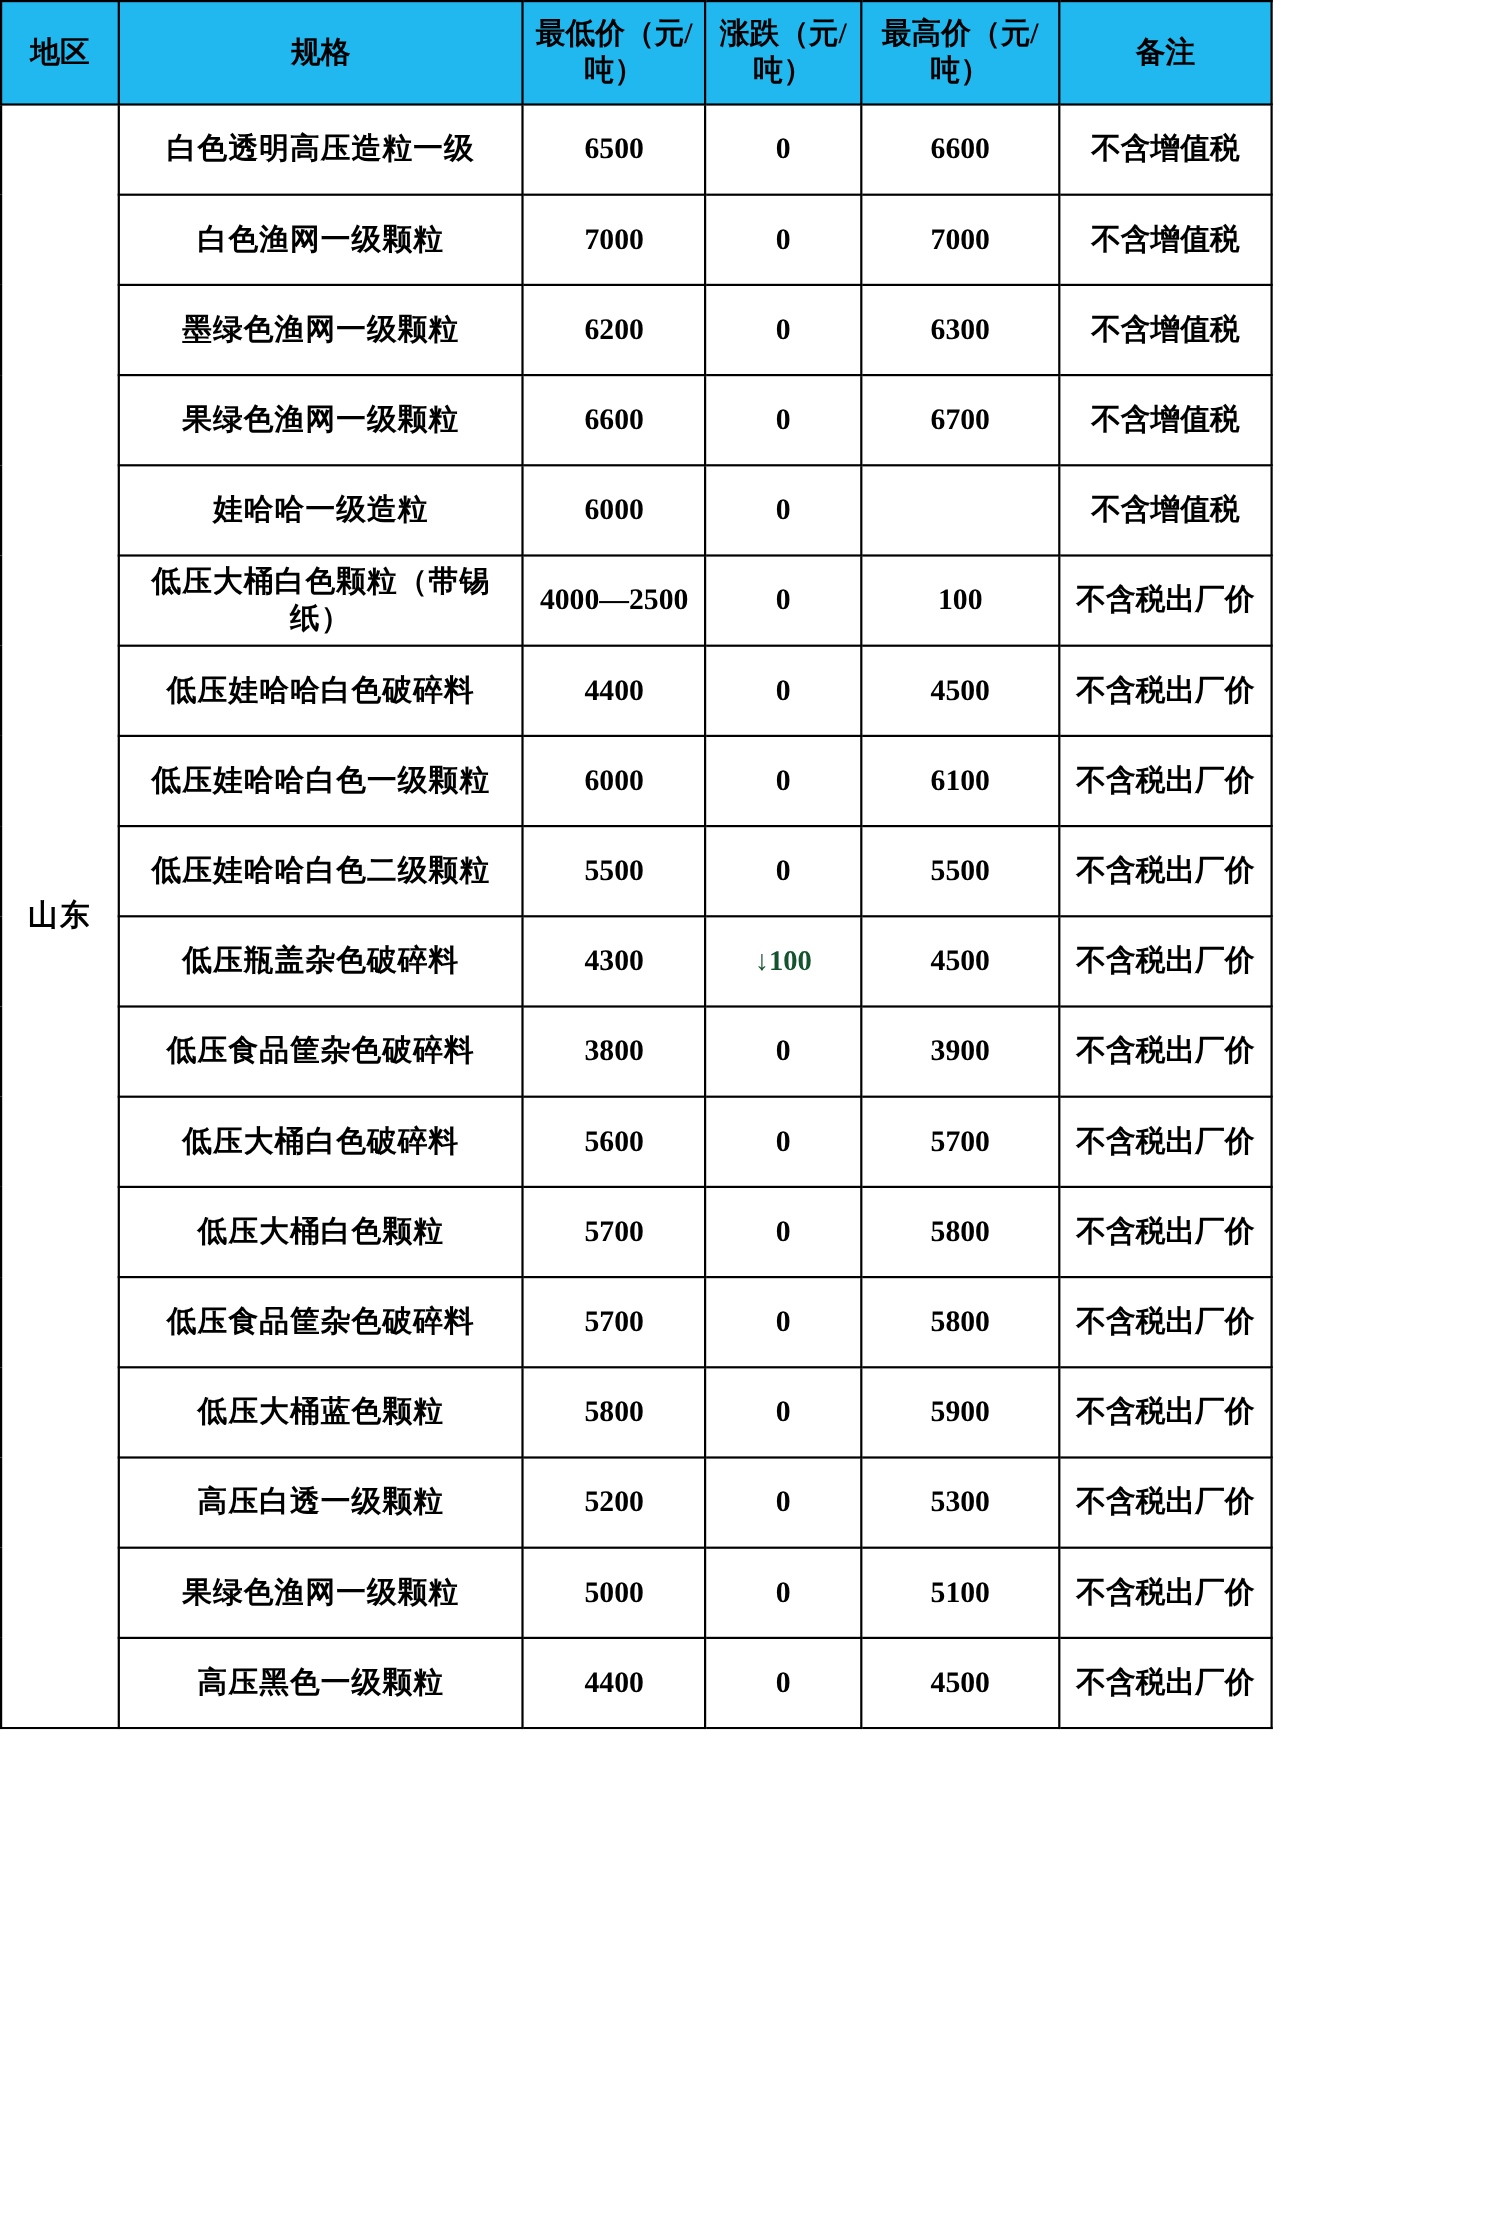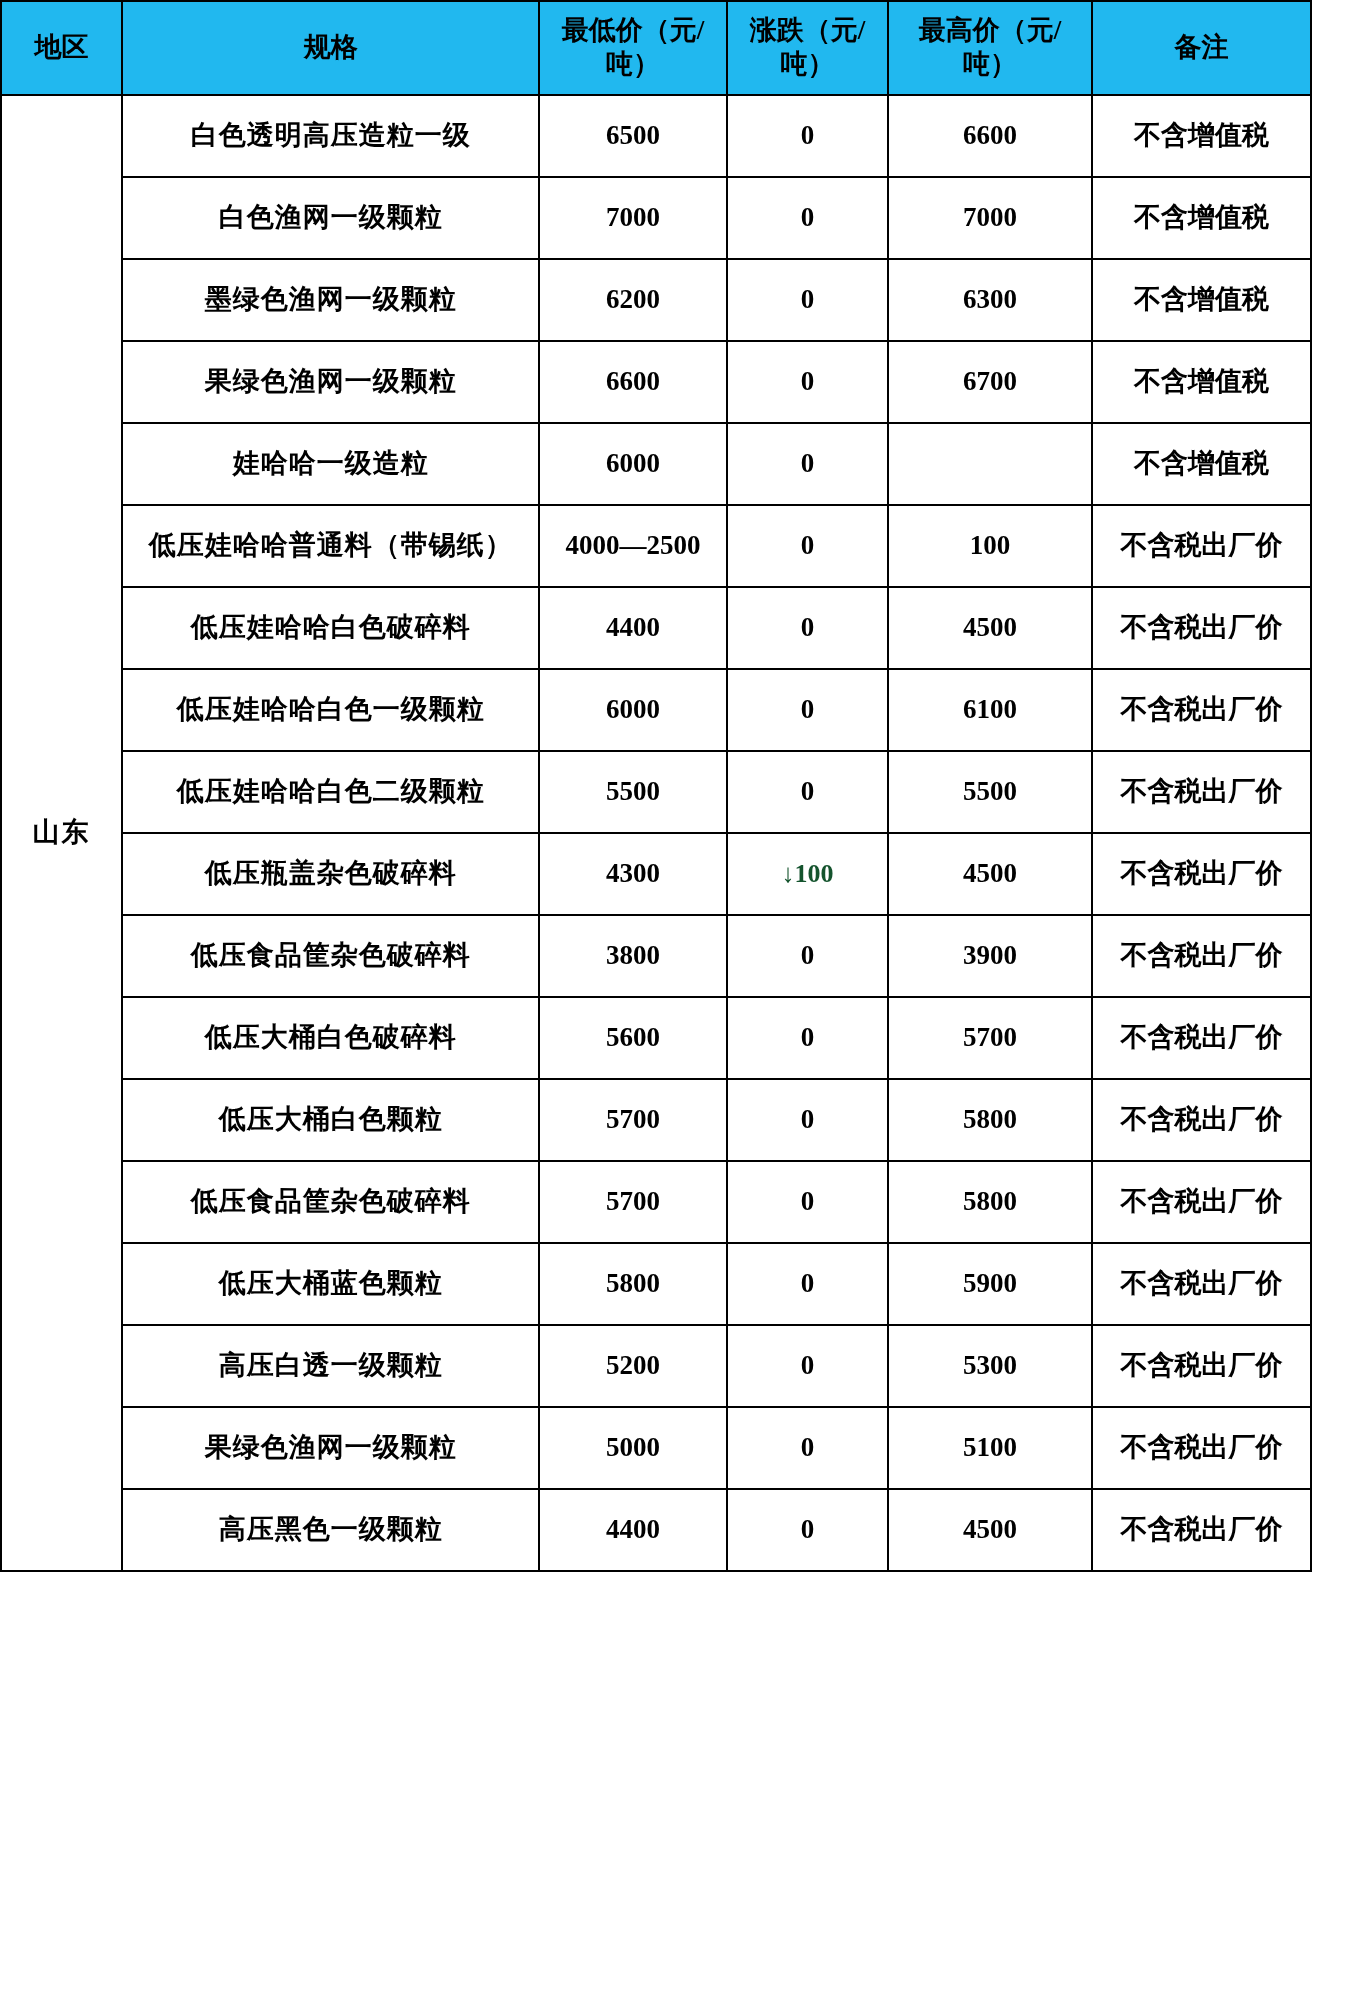--- a/index.html
+++ b/index.html
@@ -13,7 +13,7 @@
   }
   table.price-table {
     border-collapse: collapse;
-    width: 1312px;
+    width: 1157px;
     table-layout: fixed;
     border: 2px solid #000;
   }

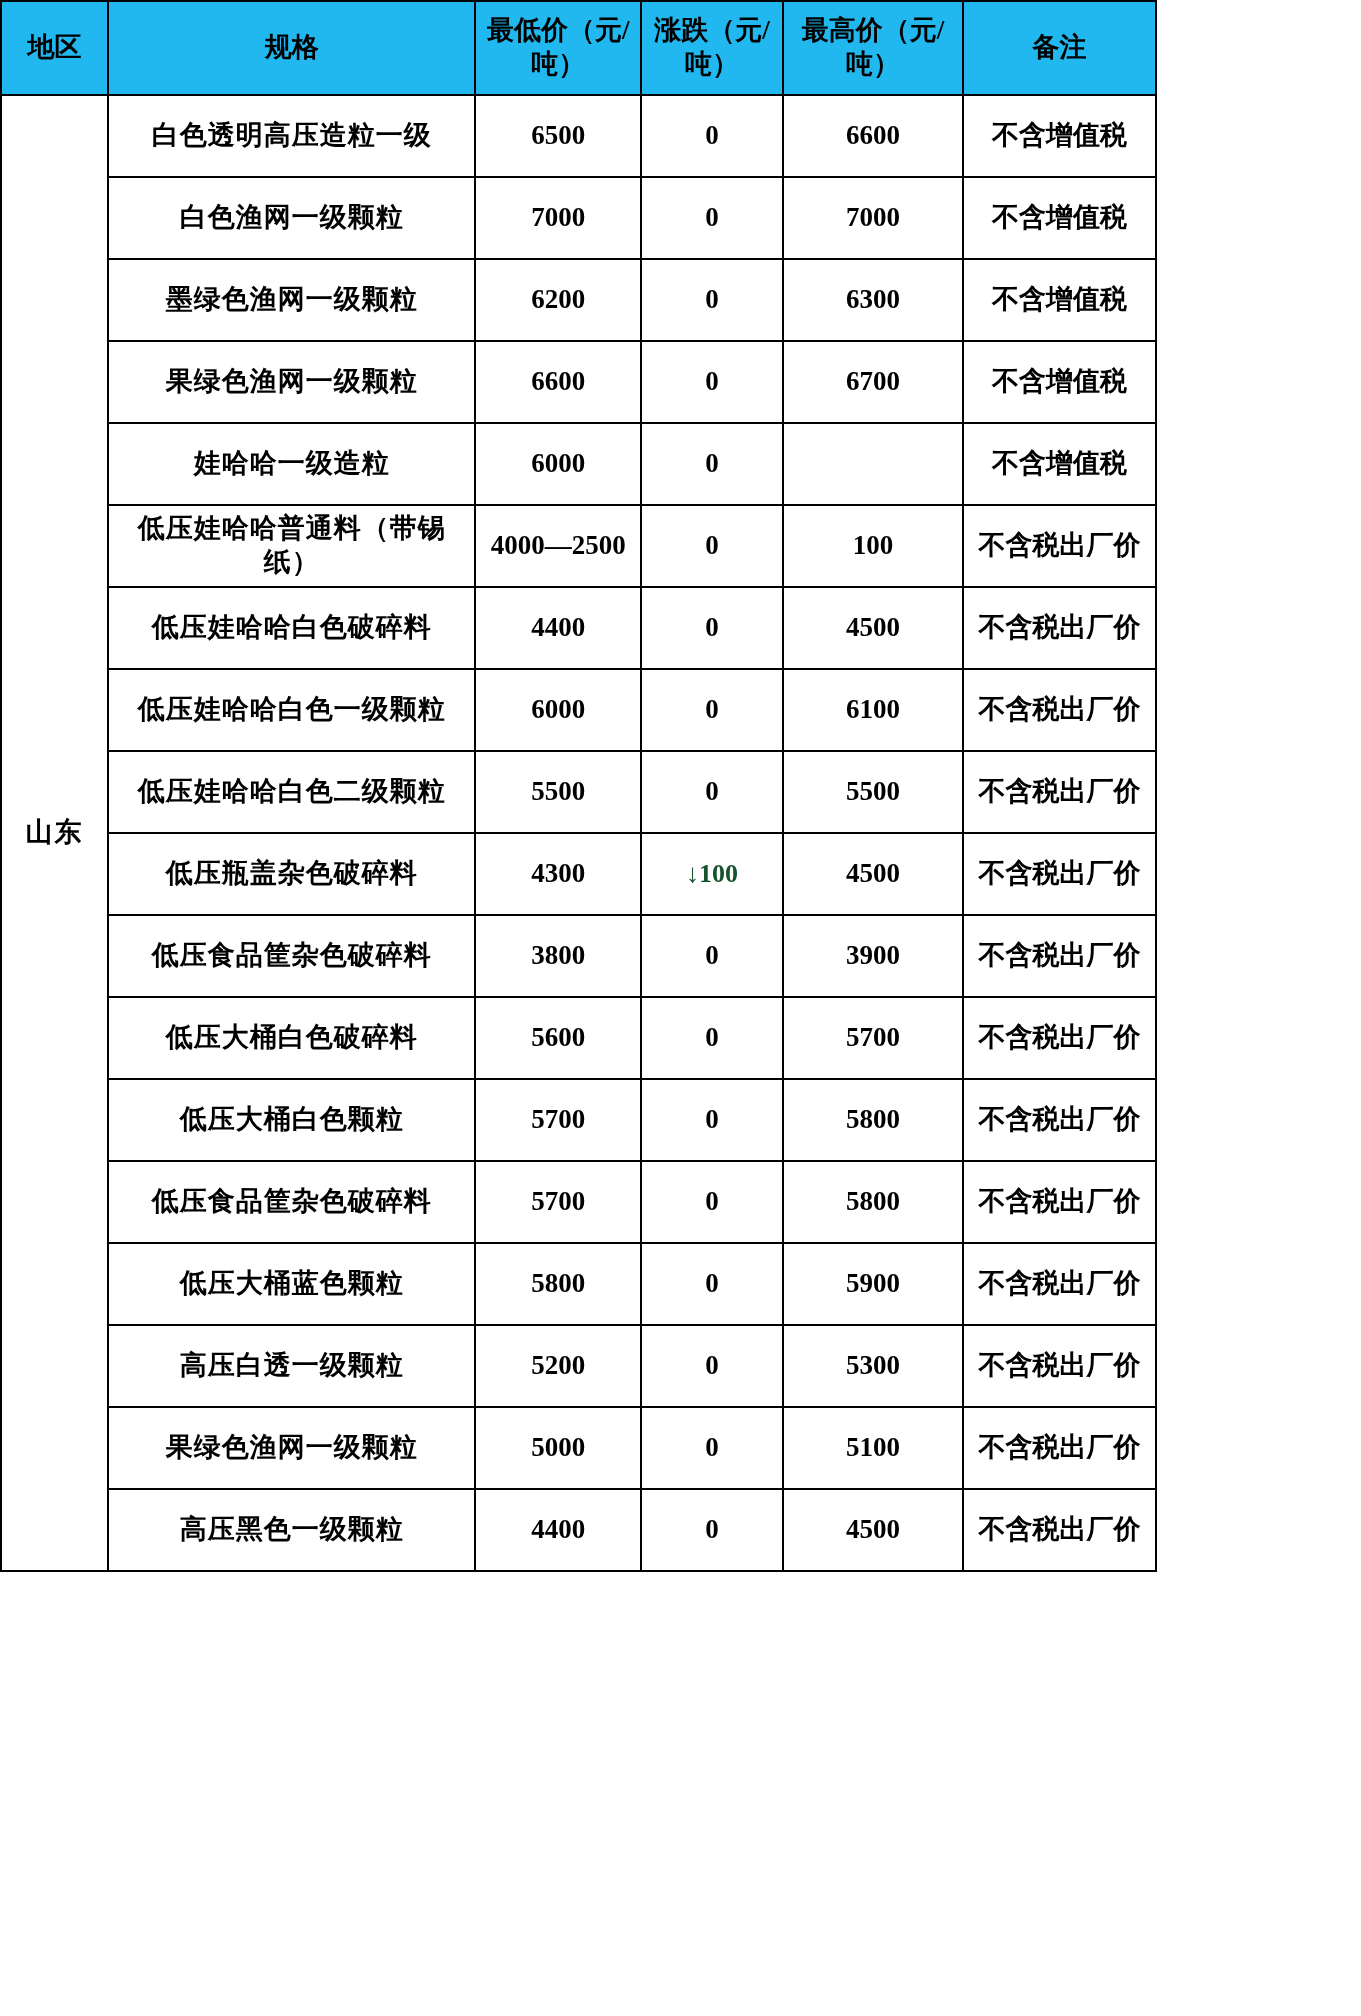--- a/index.html
+++ b/index.html
@@ -126,7 +126,7 @@
         <td class="note-cell">不含增值税</td>
       </tr>
       <tr>
-        <td class="spec-cell">低压娃哈哈普通料（带锡纸）</td>
+        <td class="spec-cell">低压大桶白色颗粒（带锡纸）</td>
         <td class="num-cell">4000—2500</td>
         <td class="num-cell">0</td>
         <td class="num-cell">100</td>

